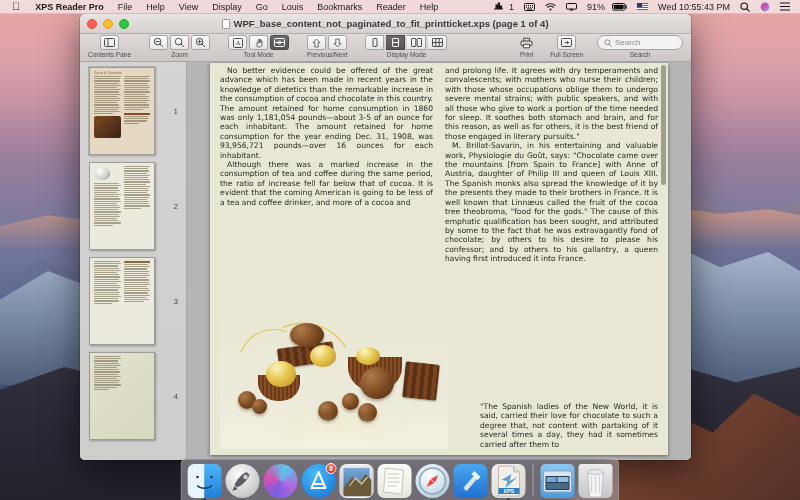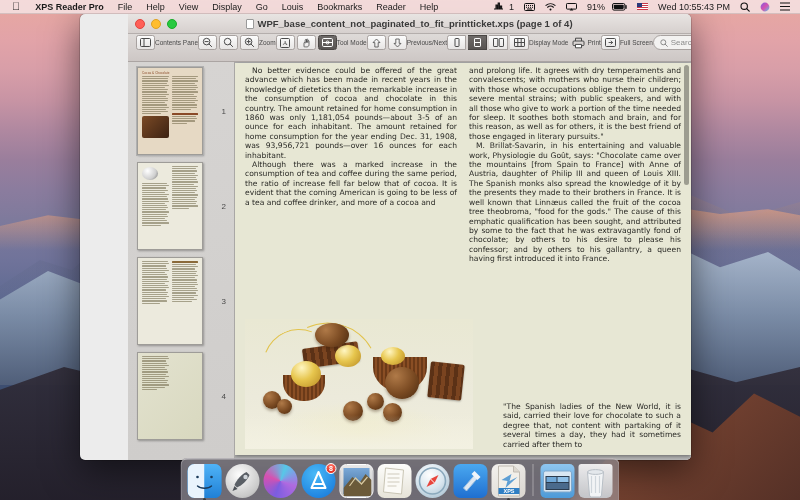--- a/index.html
+++ b/index.html
@@ -87,7 +87,7 @@
     box-shadow:0 10px 36px rgba(0,0,0,.55), 0 0 0 .5px rgba(0,0,0,.3);
     overflow:hidden;
     z-index:40;
-    display:flex; flex-direction:column;padding-left:48px;
+    display:flex; flex-direction:column;
   }
   
   #titlebar {

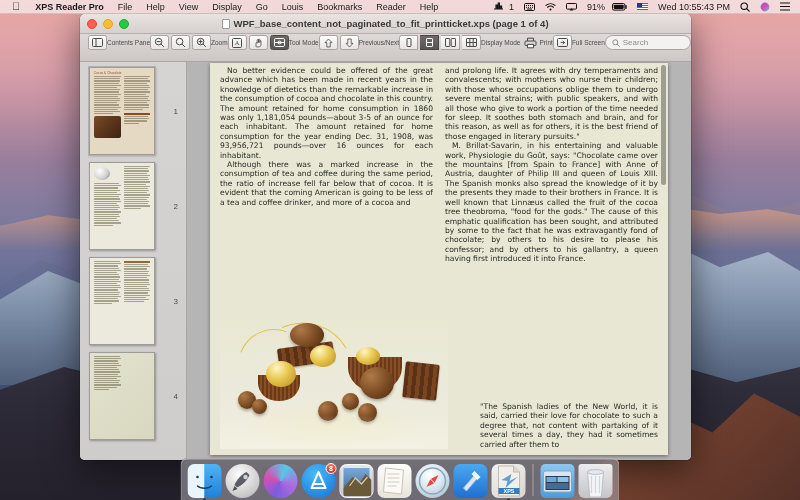--- a/index.html
+++ b/index.html
@@ -116,7 +116,7 @@
     border-bottom:.5px solid #aba5a3;
     display:flex; align-items:flex-start; padding:1px 8px 0 8px; gap:0;
   }
-  .tgroup { display:flex; flex-direction:row; align-items:center; }
+  .tgroup { display:flex; flex-direction:column; align-items:center; }
   .tgroup .row { display:flex; gap:2px; }
   .tgroup .lbl { font-size:6.5px; color:#4a4a4a; margin-top:.5px; white-space:nowrap; }
   .tbtn {

